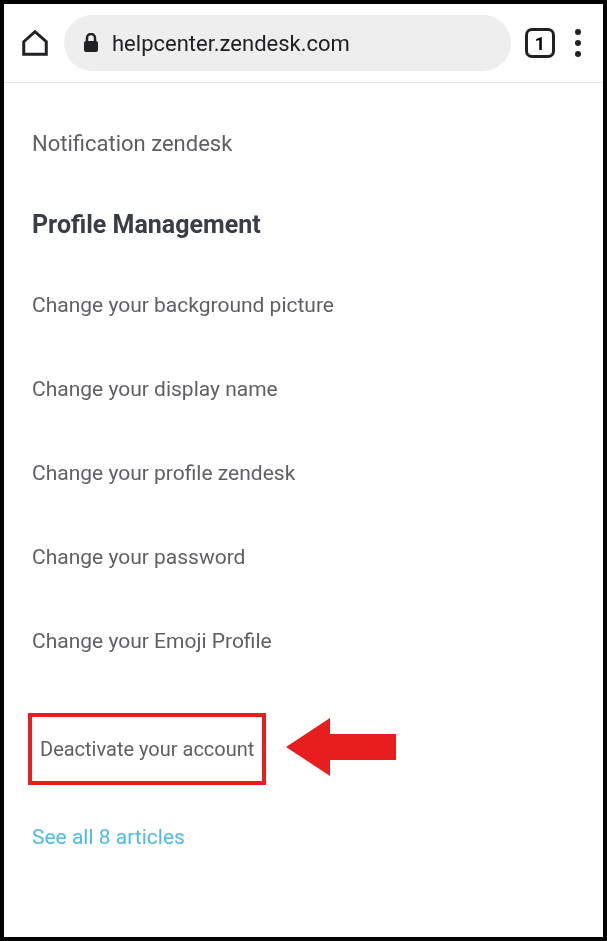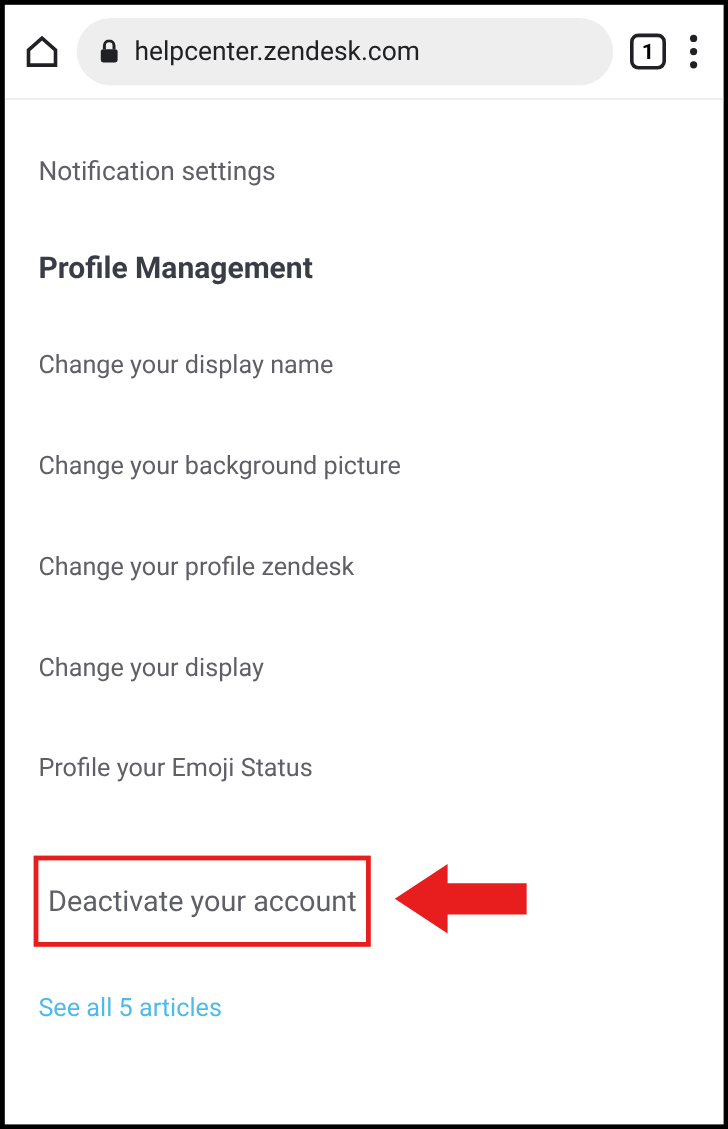--- a/index.html
+++ b/index.html
@@ -152,7 +152,7 @@
 <hr class="content-divider">
 
 <div class="content">
-  <a class="link-item">Notification settings</a>
+  <a class="link-item">Notification zendesk</a>
 
   <h2 class="section-heading">Profile Management</h2>
 

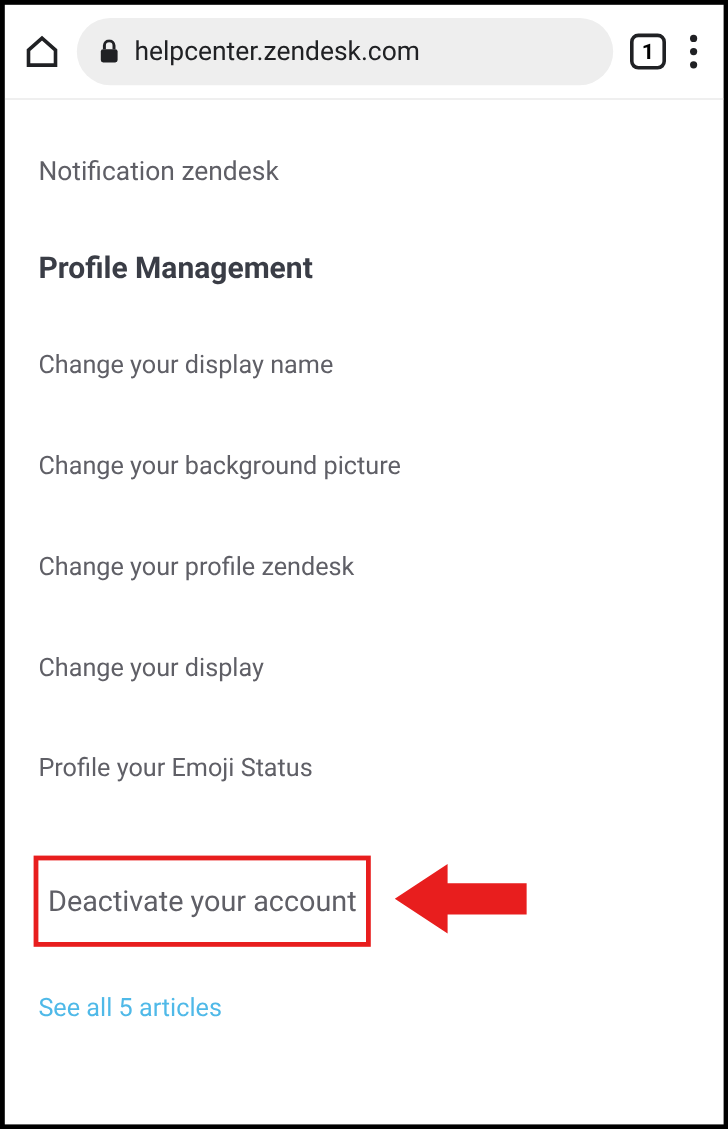--- a/index.html
+++ b/index.html
@@ -156,8 +156,8 @@
 
   <h2 class="section-heading">Profile Management</h2>
 
+  <a class="article-link">Change your background picture</a>
   <a class="article-link">Change your display name</a>
-  <a class="article-link">Change your background picture</a>
   <a class="article-link">Change your profile zendesk</a>
   <a class="article-link">Change your display</a>
   <a class="article-link">Profile your Emoji Status</a>

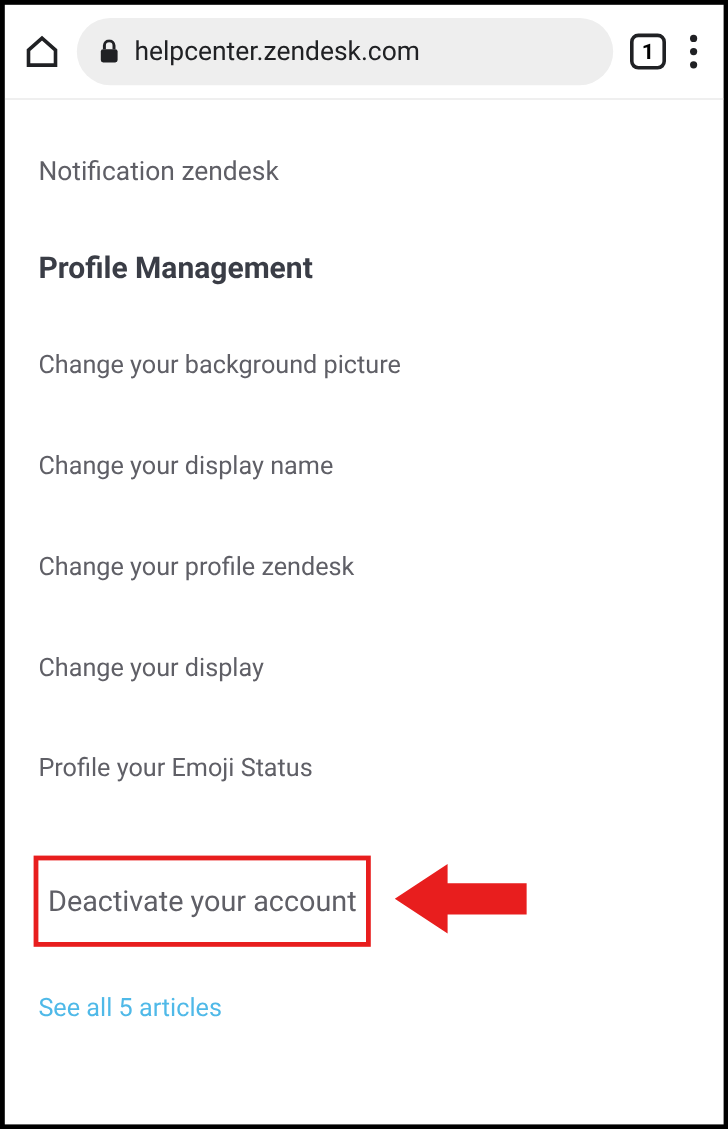--- a/index.html
+++ b/index.html
@@ -159,7 +159,7 @@
   <a class="article-link">Change your background picture</a>
   <a class="article-link">Change your display name</a>
   <a class="article-link">Change your profile zendesk</a>
-  <a class="article-link">Change your display</a>
+  <a class="article-link">Change your password</a>
   <a class="article-link">Profile your Emoji Status</a>
 
   <div class="highlight-row">

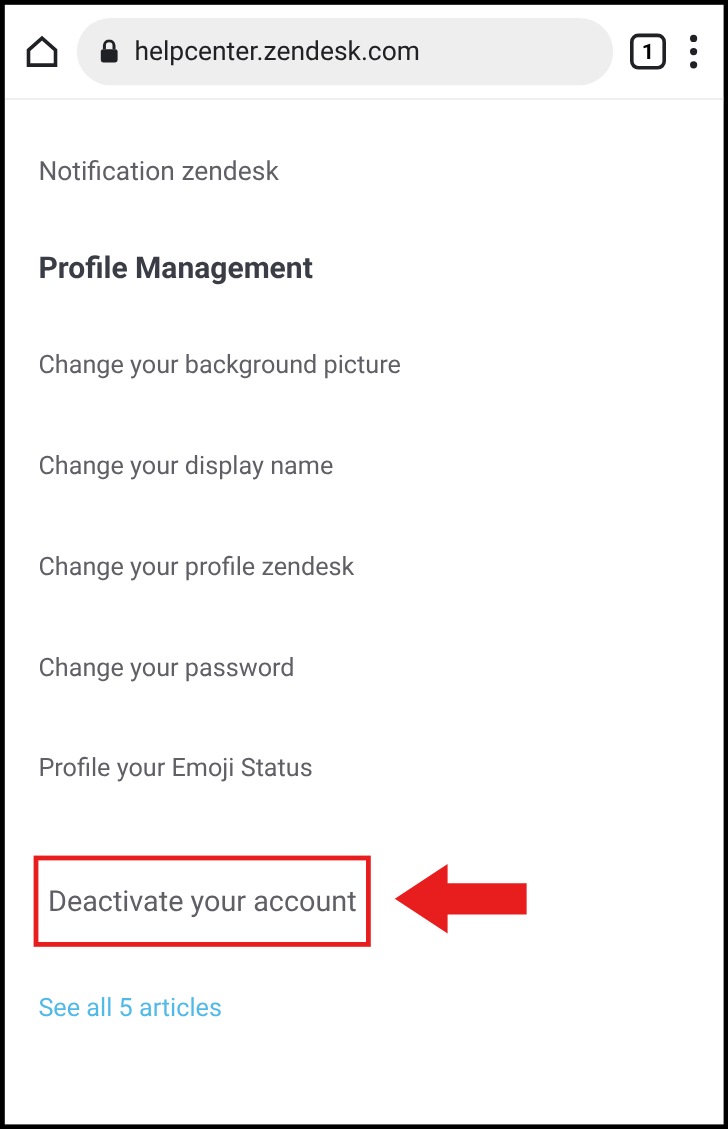--- a/index.html
+++ b/index.html
@@ -160,7 +160,7 @@
   <a class="article-link">Change your display name</a>
   <a class="article-link">Change your profile zendesk</a>
   <a class="article-link">Change your password</a>
-  <a class="article-link">Profile your Emoji Status</a>
+  <a class="article-link">Change your Emoji Profile</a>
 
   <div class="highlight-row">
     <a class="highlighted-link" style="margin-bottom:0;">Deactivate your account</a>

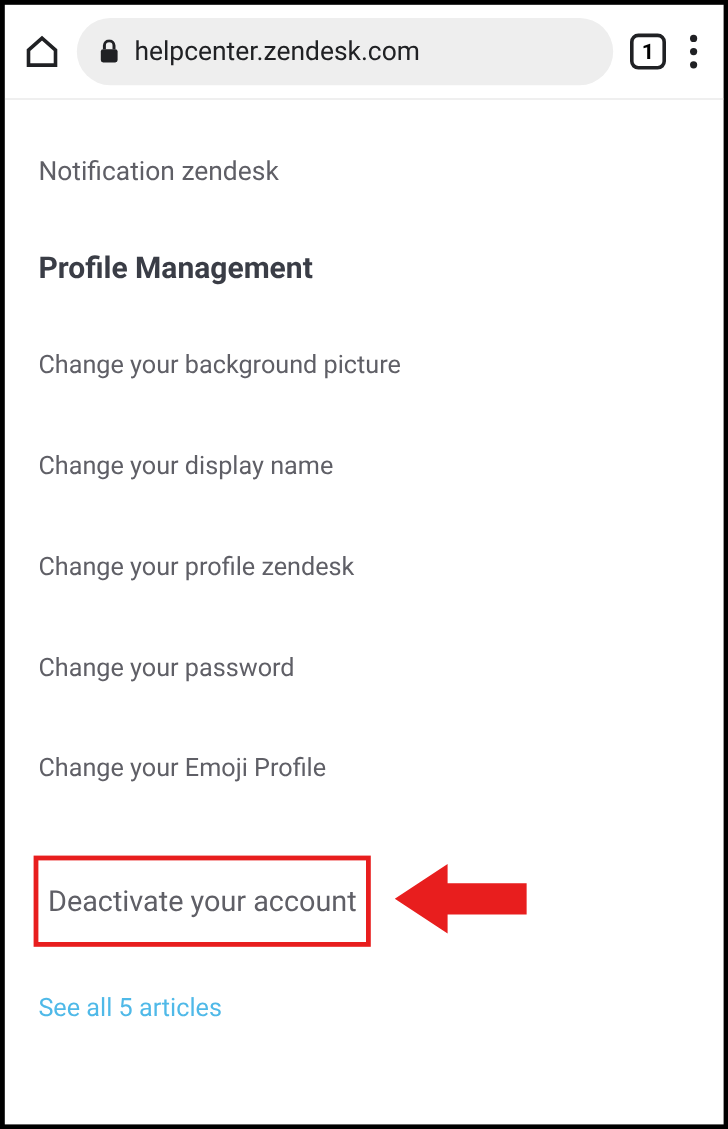--- a/index.html
+++ b/index.html
@@ -104,7 +104,7 @@
       display: inline-block;
       border: 4px solid #e81e1e;
       padding: 20px 8px;
-      font-size: 24px;
+      font-size: 20px;
       color: #5f5f66;
       margin-bottom: 40px;
       margin-left: -4px;

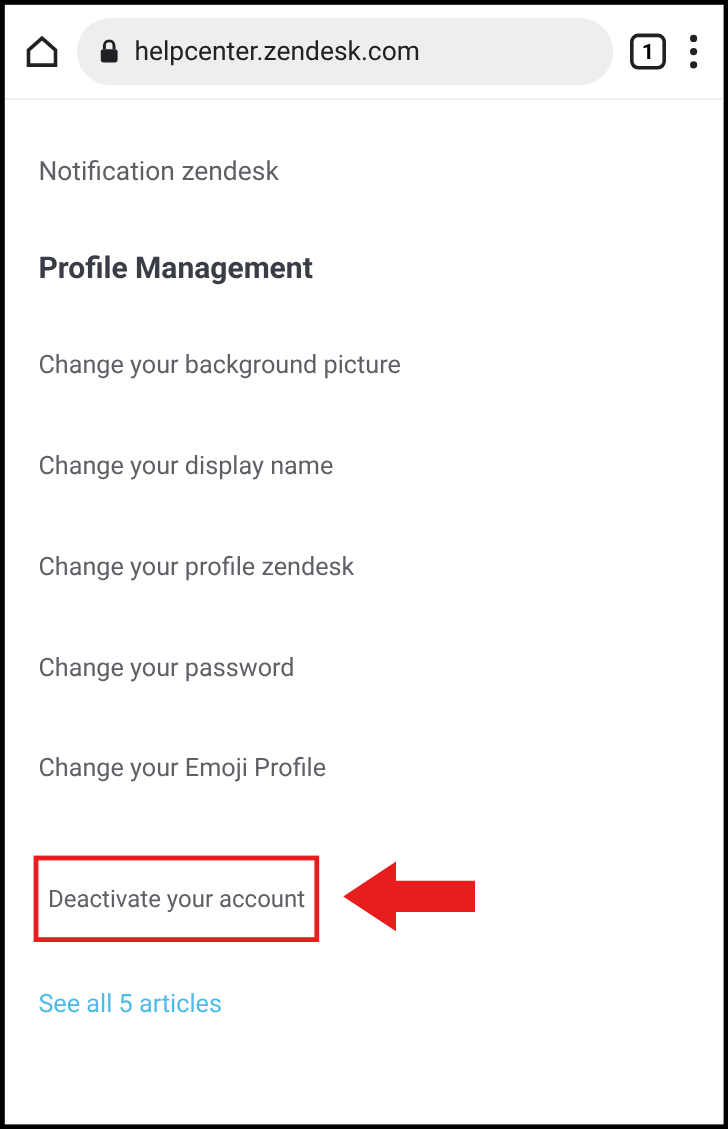--- a/index.html
+++ b/index.html
@@ -171,7 +171,7 @@
     </span>
   </div>
 
-  <a class="see-all-link">See all 5 articles</a>
+  <a class="see-all-link">See all 8 articles</a>
 </div>
 
 </body></html>

